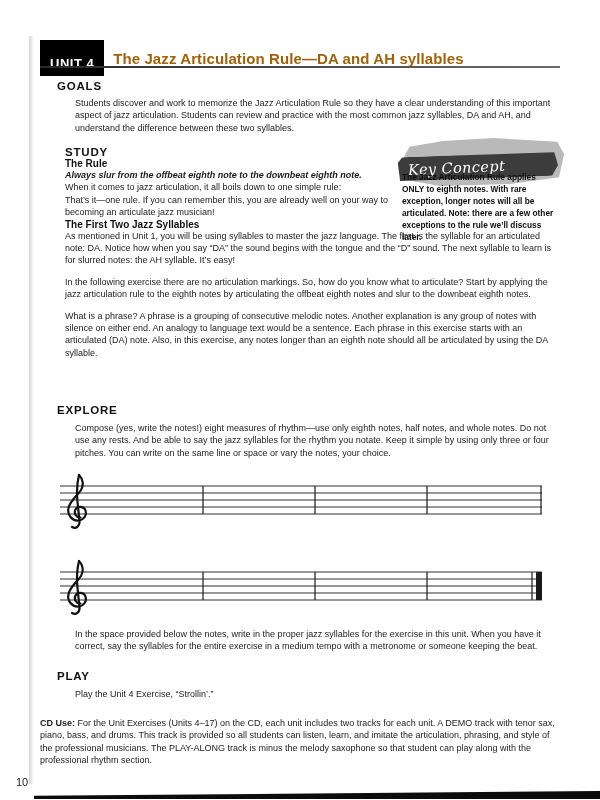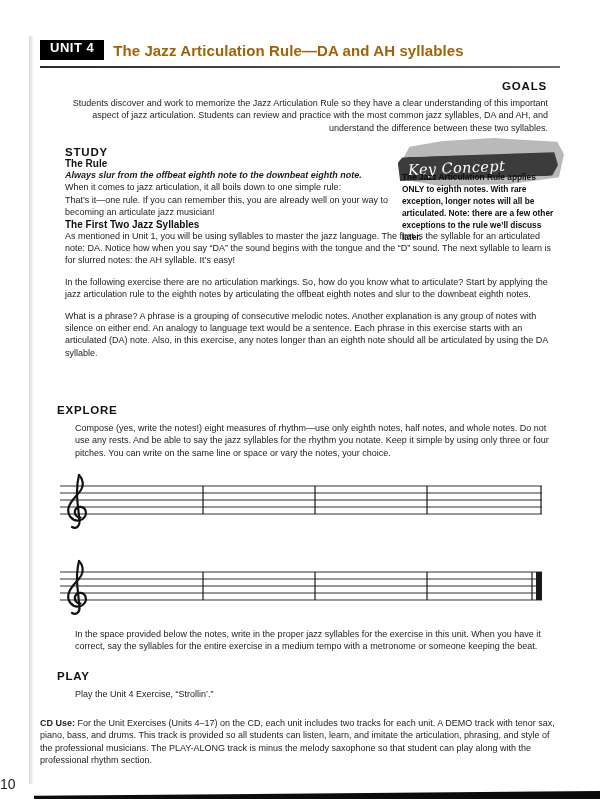--- a/index.html
+++ b/index.html
@@ -15,7 +15,7 @@
   
   .unit-header{position:absolute;left:40px;top:40px;width:520px;display:flex;align-items:center;}
   .unit-badge{background:#000;color:#fff;font-weight:bold;font-size:13px;letter-spacing:0.5px;
-    padding:0 10px 5px 10px;}
+    padding:16px 10px 5px 10px;}
   .unit-title{font-size:15px;font-weight:bold;color:#a16207;margin:0 0 0 9px;letter-spacing:0.1px;}
   .header-rule{position:absolute;left:40px;top:66px;width:520px;height:2px;border:0;margin:0;
     background:linear-gradient(to right,#2a2a2a,#6b6b6b);}

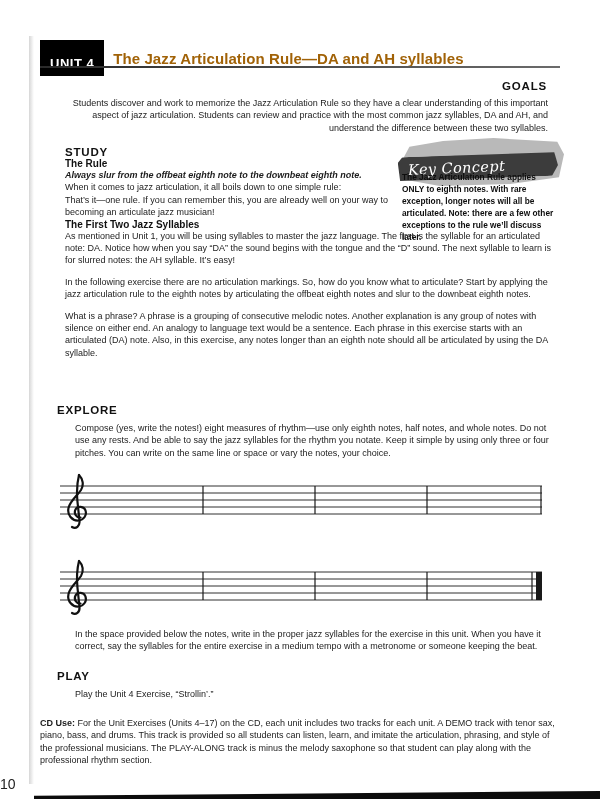--- a/index.html
+++ b/index.html
@@ -24,7 +24,7 @@
   h3.sub{font-size:10px;font-weight:bold;color:#111;margin:0;}
   p.body{font-size:9px;line-height:1.38;margin:0;color:#1c1c1c;}
   
-  .section-goals{position:absolute;left:44px;top:80px;width:503px;text-align:right;}
+  .section-goals{position:absolute;left:57px;top:80px;width:503px;}
   .section-goals p{margin:5px 0 0 18px;width:486px;}
   .section-study{position:absolute;left:65px;top:146px;width:503px;}
   .study-rule-head{margin:9px 0 0 9px;}

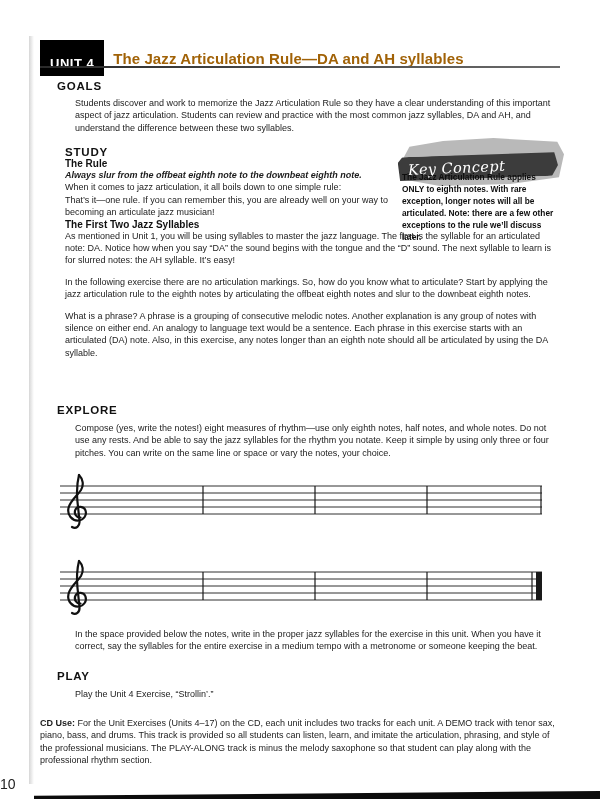--- a/index.html
+++ b/index.html
@@ -58,7 +58,7 @@
   .section-play p{margin:6px 0 0 18px;width:487px;}
   .cd-block{position:absolute;left:40px;top:708px;width:522px;font-size:9px;line-height:1.38;color:#1c1c1c;}
   .cd-lead{font-weight:bold;}
-  .page-number{position:absolute;left:0;top:776px;font-size:14px;color:#222;}
+  .page-number{position:absolute;left:16px;top:776px;font-size:11px;color:#222;}
 </style>
 </head>
 <body>

